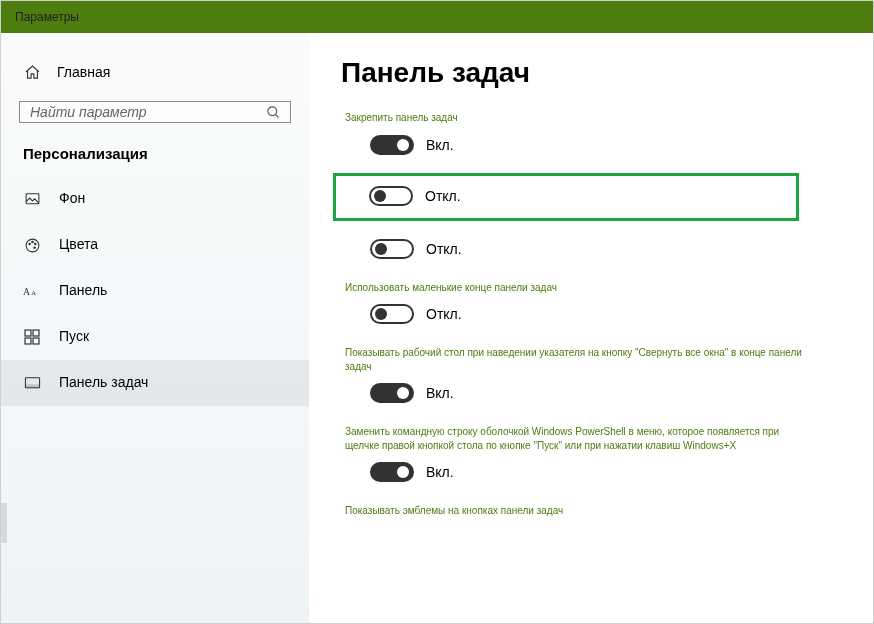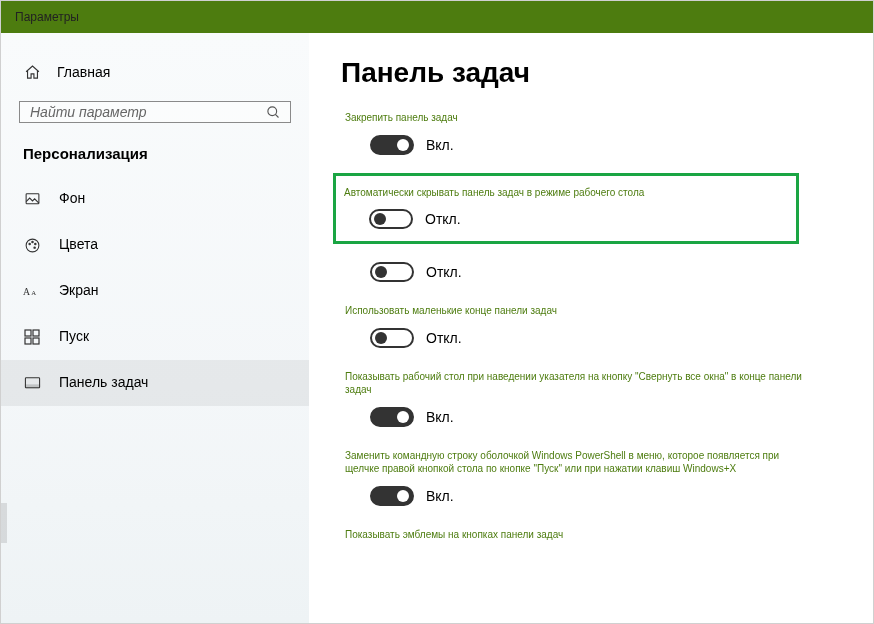--- a/index.html
+++ b/index.html
@@ -257,7 +257,6 @@
           </div>
           <div class="highlight-box">
             <div class="setting">
-              <div class="setting-label">Автоматически скрывать панель задач в режиме рабочего стола</div>
               <div class="toggle-row">
                 <div class="toggle off">
                   <div class="knob"></div>

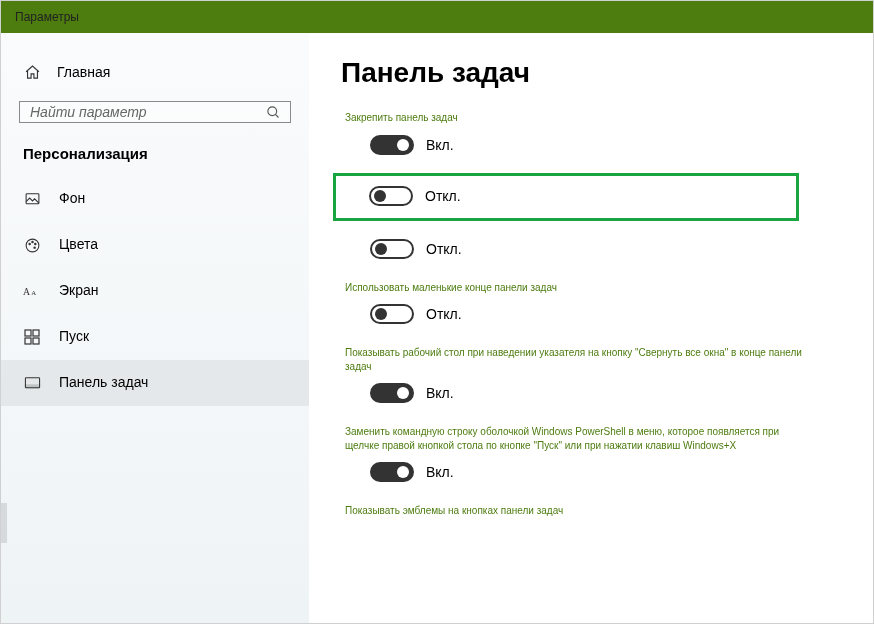--- a/index.html
+++ b/index.html
@@ -218,7 +218,7 @@
                 <text x="11" y="15" font-size="9" font-family="Segoe UI">A</text>
               </svg>
           </span>
-          <span>Экран</span>
+          <span>Панель</span>
         </div>
         <div class="nav-item">
           <span class="icon">

